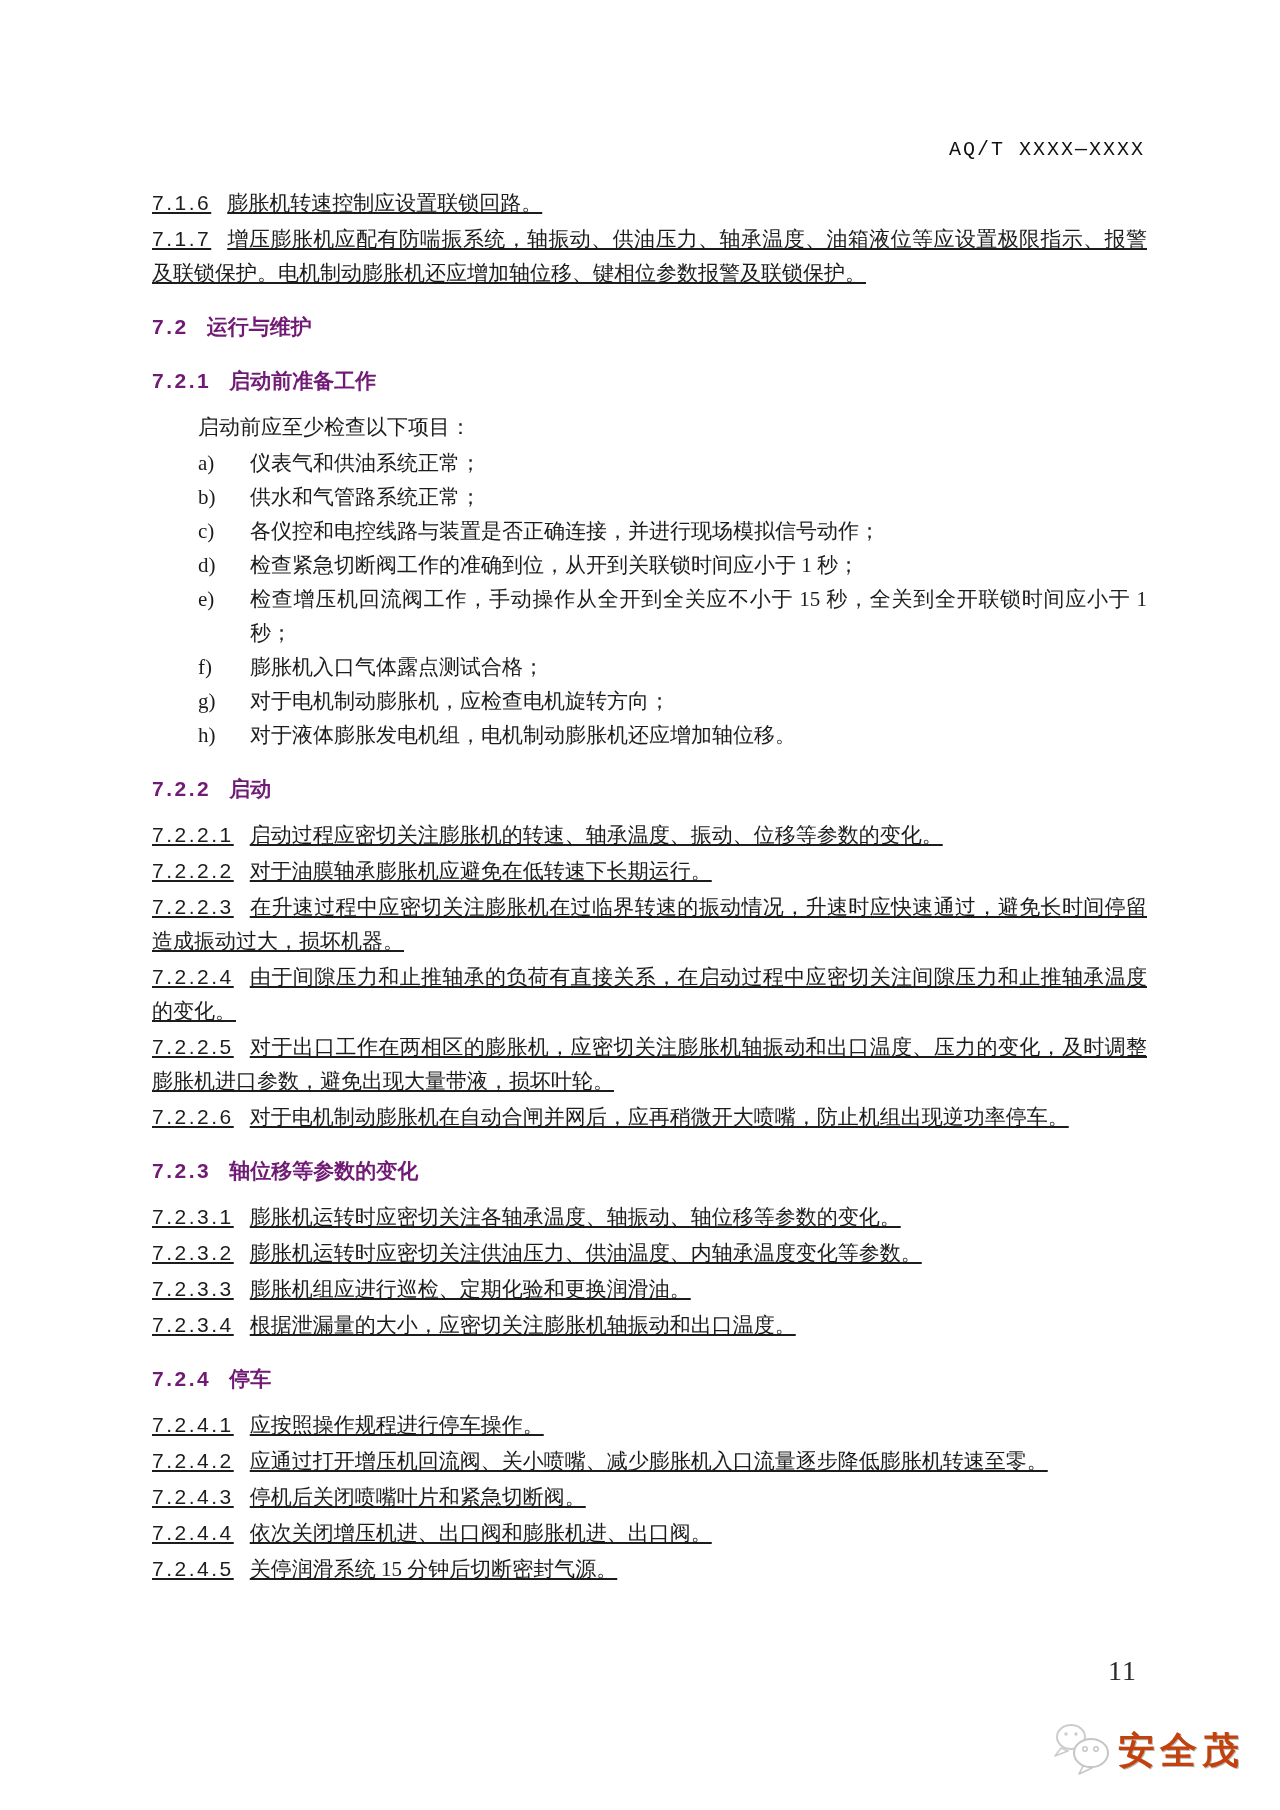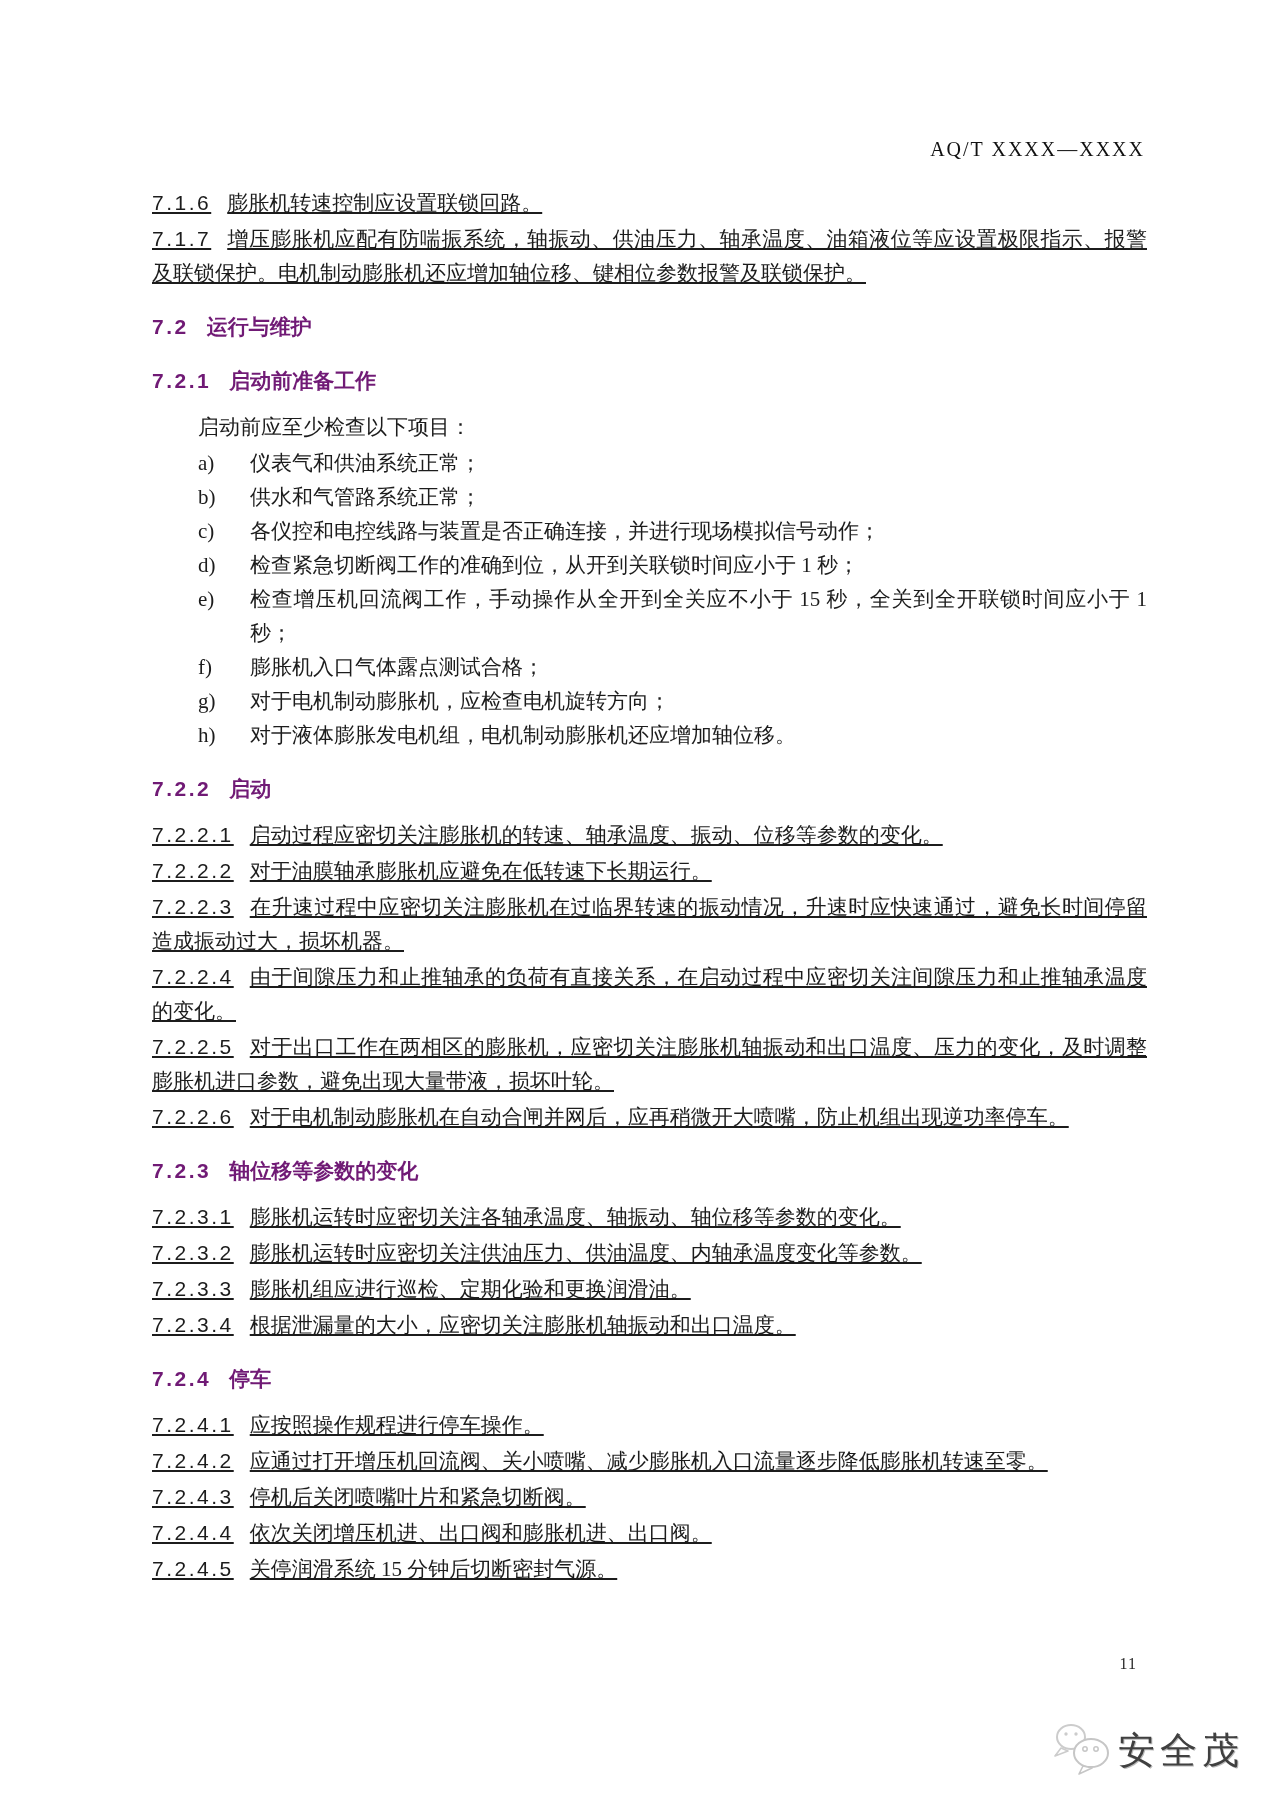--- a/index.html
+++ b/index.html
@@ -16,7 +16,7 @@
     position:absolute;
     top:138px; left:152px; right:135px;
     text-align:right;
-    font-family:Liberation Serif, serif;
+    font-family:Liberation Mono, monospace;
     font-size:20px;
     letter-spacing:2px;
     color:#111;

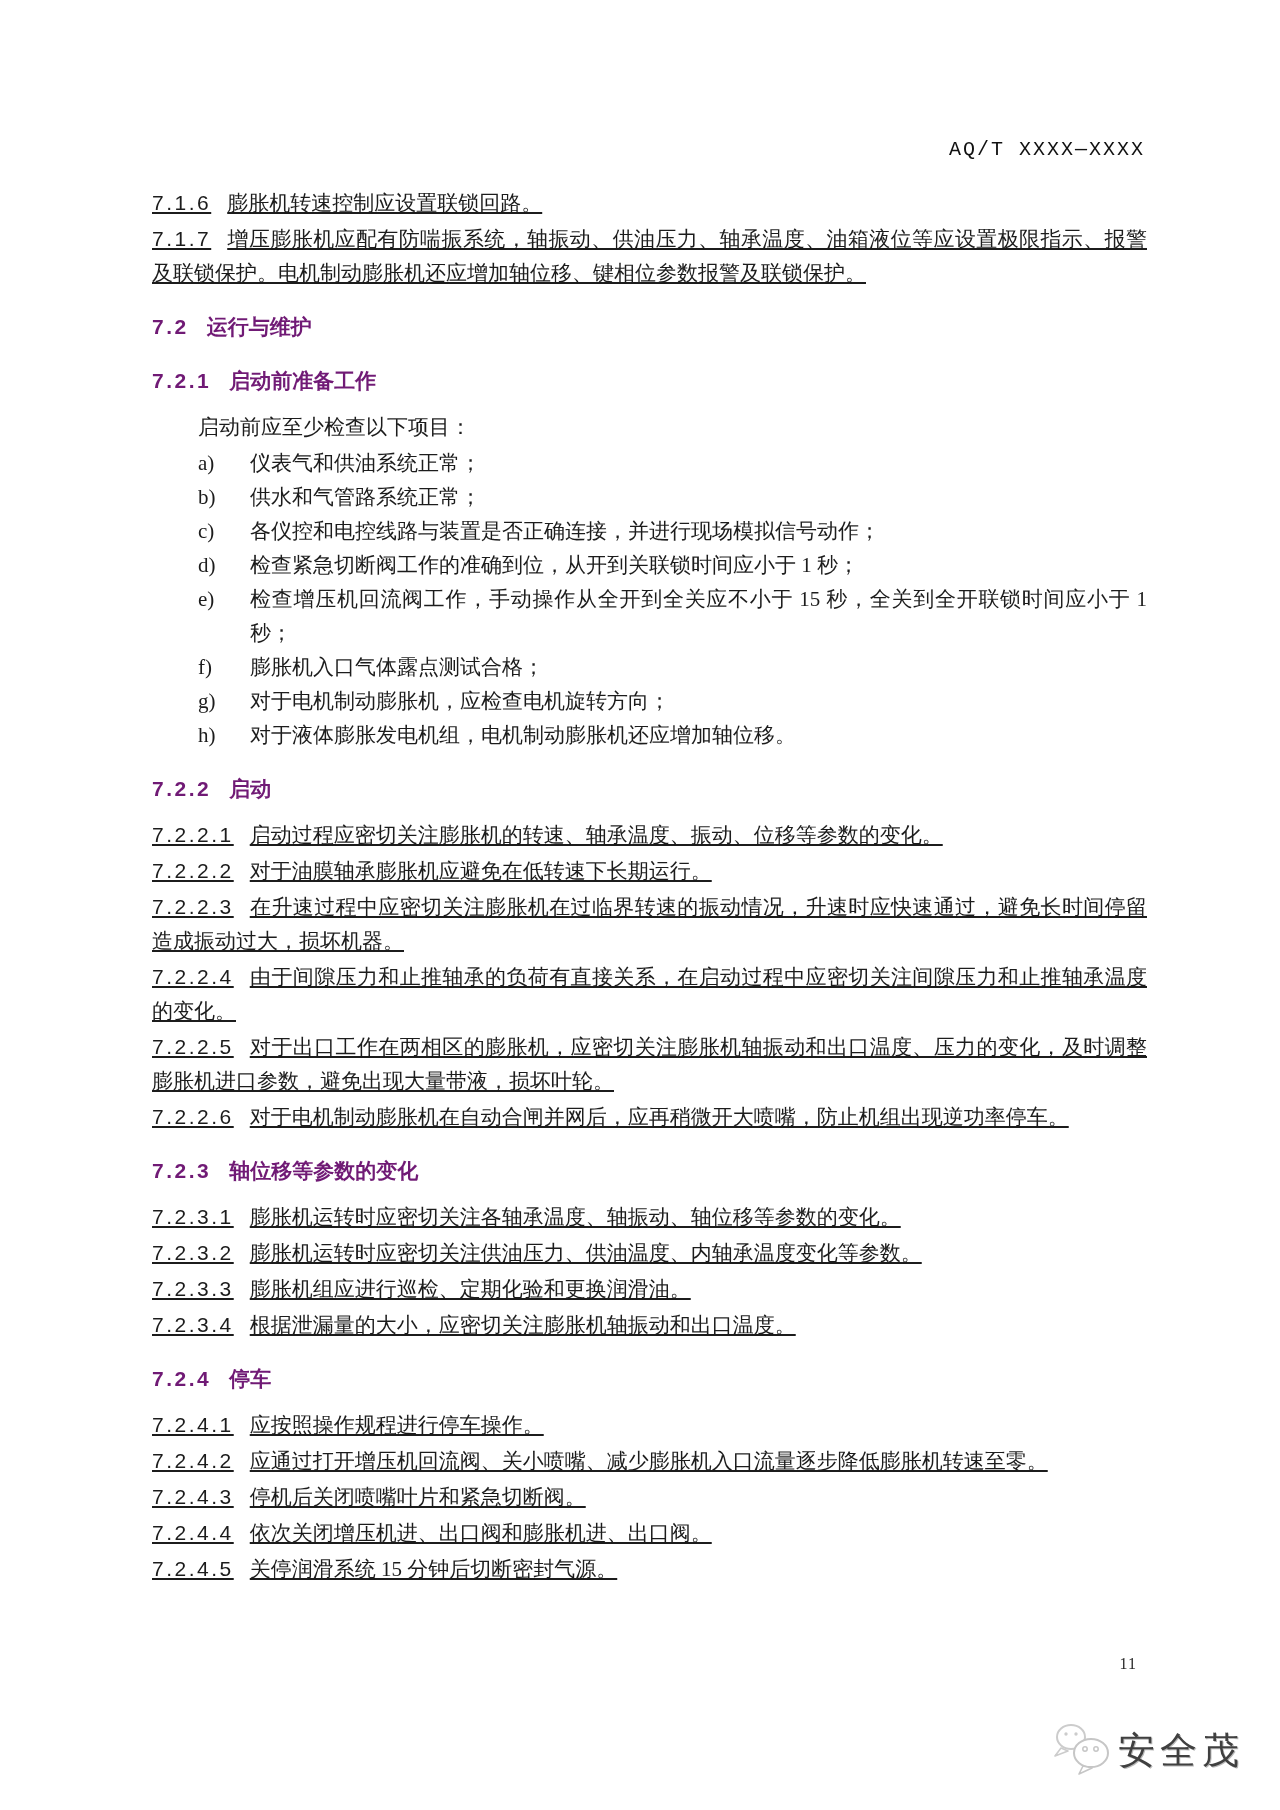--- a/index.html
+++ b/index.html
@@ -50,7 +50,7 @@
   .page-number {
     position:absolute;
     top:1655px; right:143px;
-    font-size:16px;
+    font-size:28px;
     color:#2a2a2a;
     letter-spacing:1px;
   }

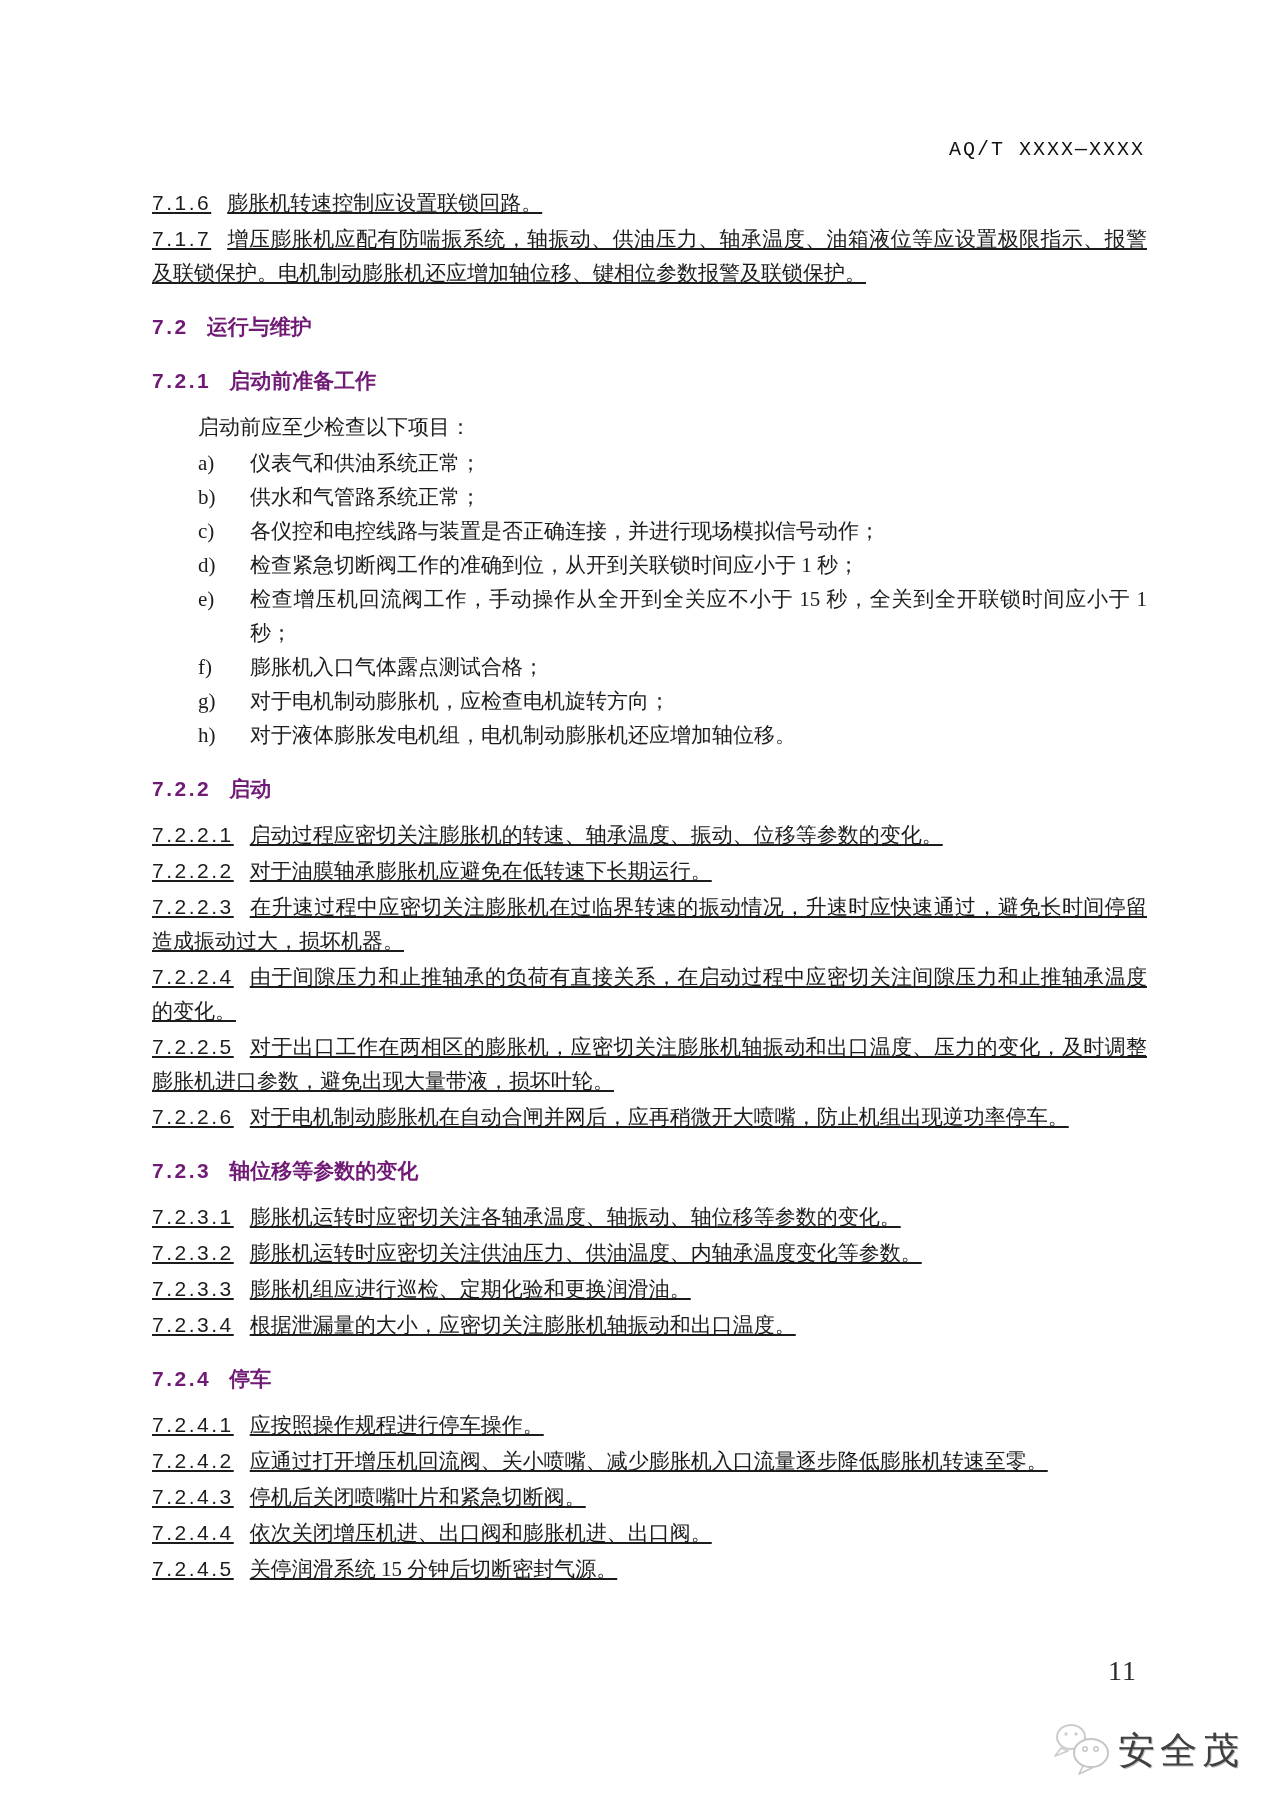--- a/index.html
+++ b/index.html
@@ -63,10 +63,10 @@
   }
   .watermark .wm-text {
     font-family:"Liberation Sans", sans-serif;
-    font-weight:400;
+    font-weight:700;
     font-size:37px;
     letter-spacing:5px;
-    color:#404040;
+    color:#c2410c;
     text-shadow:1px 1px 0 #b9b9b9, -1px -1px 0 #ffffff;
   }
 </style>

